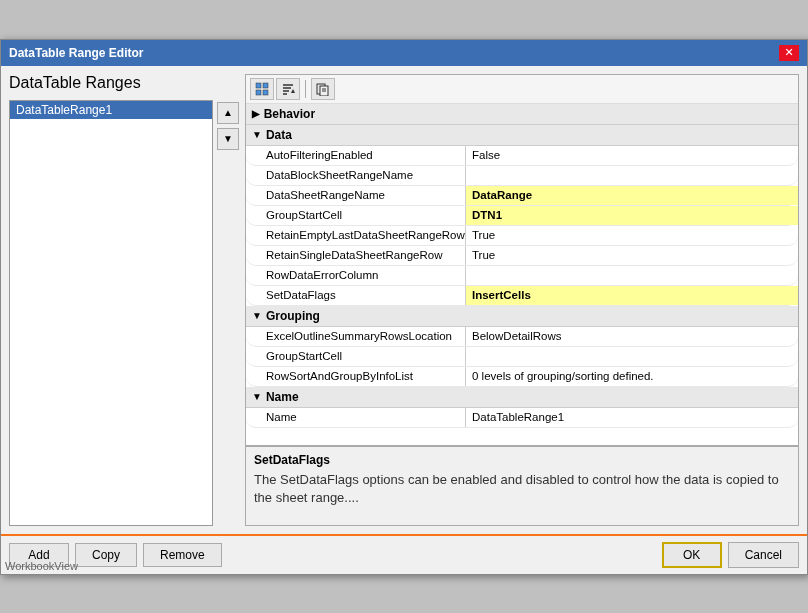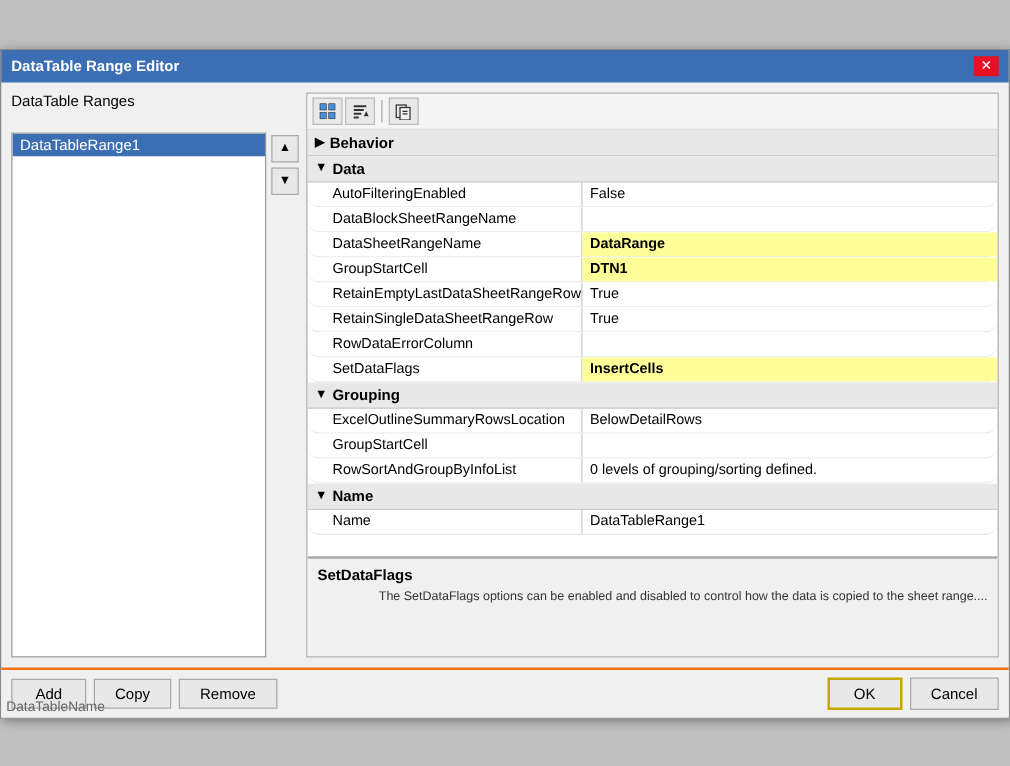--- a/index.html
+++ b/index.html
@@ -68,8 +68,8 @@
     }
 
     .left-panel-label {
-      font-size: 12px;
-      margin-bottom: 18px;
+      font-size: 16px;
+      margin-bottom: 8px;
       color: #000;
     }
 

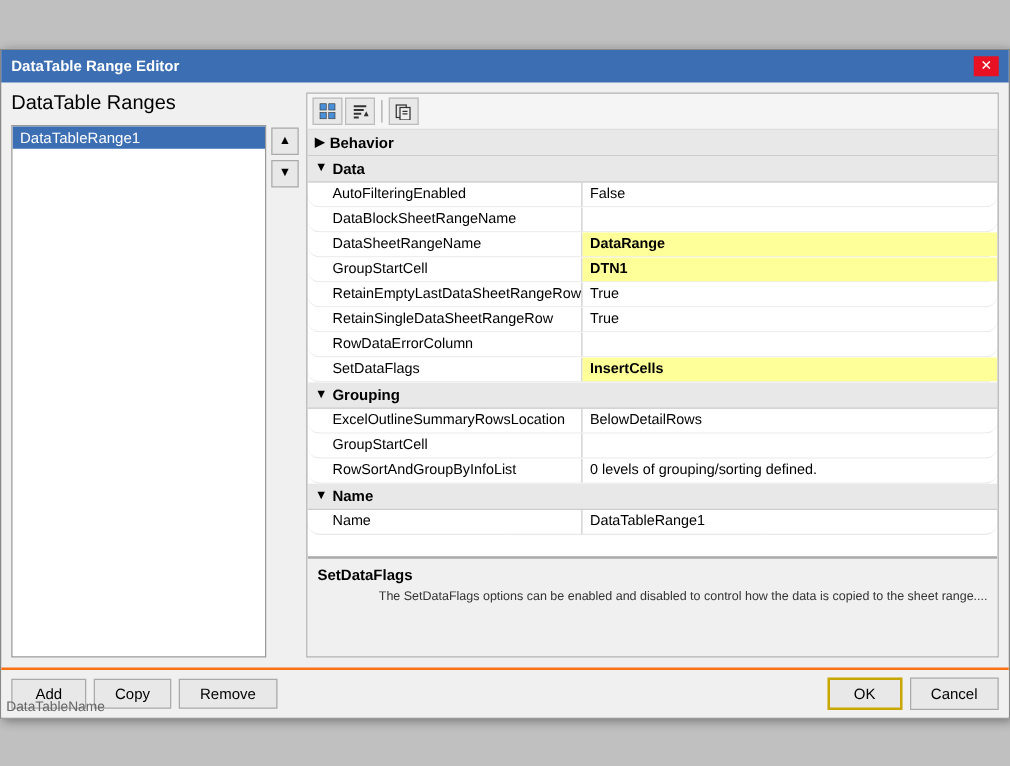--- a/index.html
+++ b/index.html
@@ -228,10 +228,9 @@
     }
 
     .desc-text {
-      font-size: 10px;
+      font-size: 13px;
       color: #333;
       line-height: 1.4;
-      text-align: right;
     }
 
     

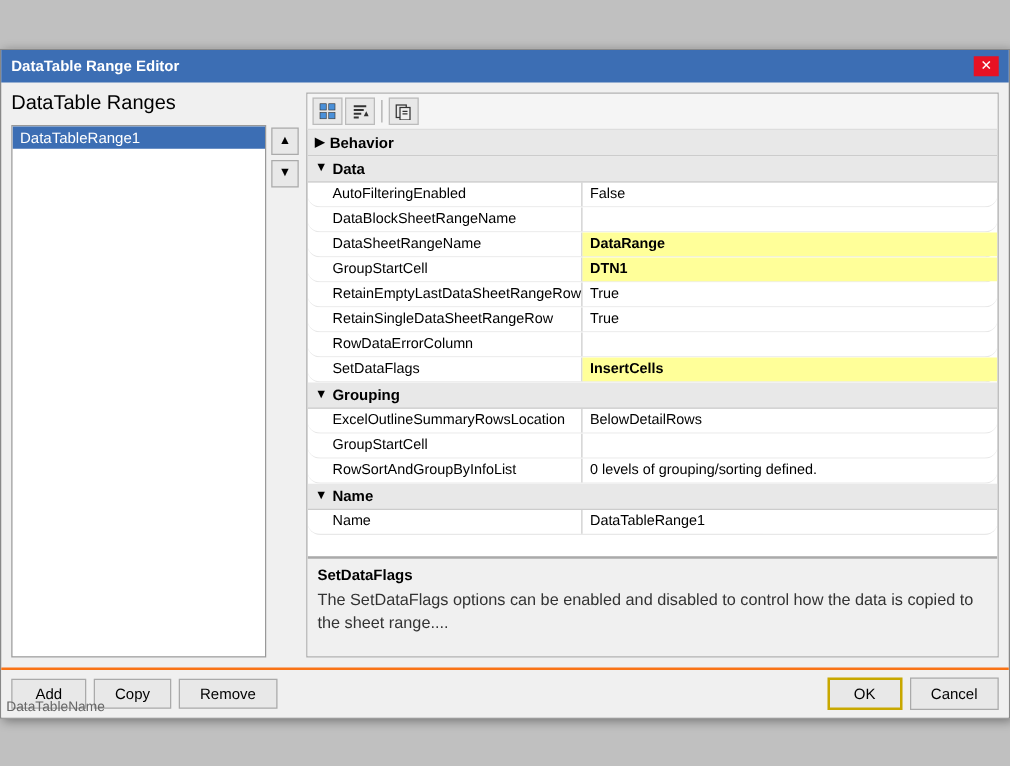--- a/index.html
+++ b/index.html
@@ -421,7 +421,7 @@
     </div>
   </div>
 
-  <span class="workbook-label">DataTableName</span>
+  <span class="workbook-label">WorkbookView</span>
 </div>
 
 </body></html>

